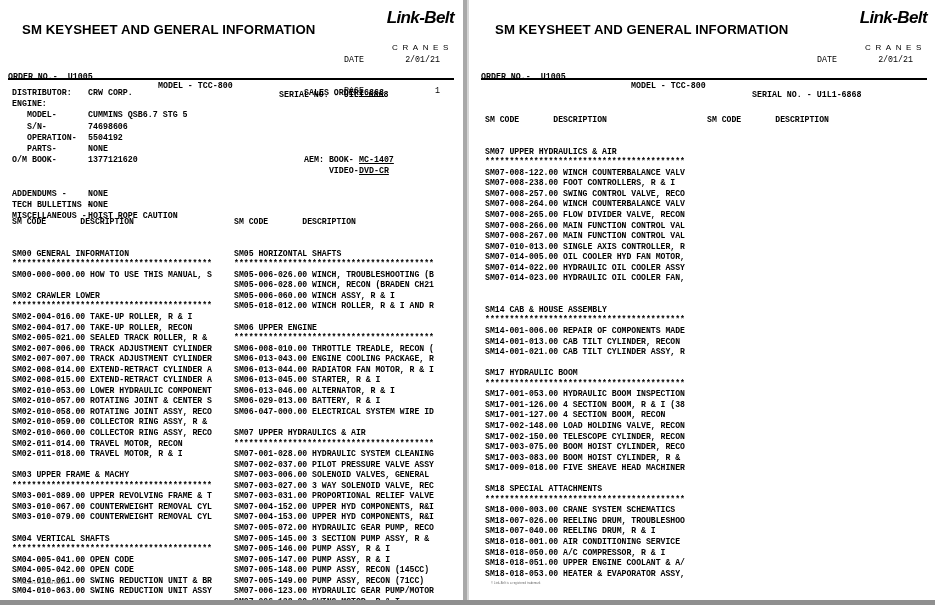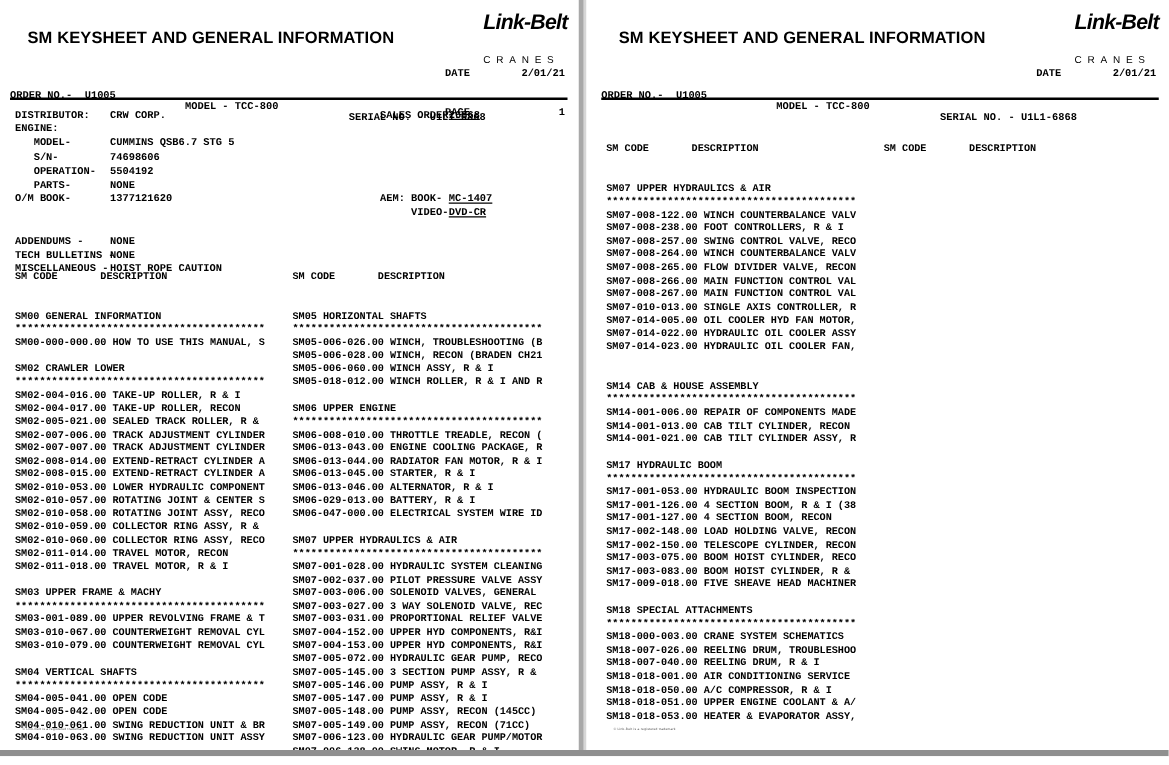--- a/index.html
+++ b/index.html
@@ -85,6 +85,7 @@
     position: absolute;
     right: 8px;
     top: 9px;
+    text-align: right;
     line-height: 1;
   }
   .logo .lb-word {

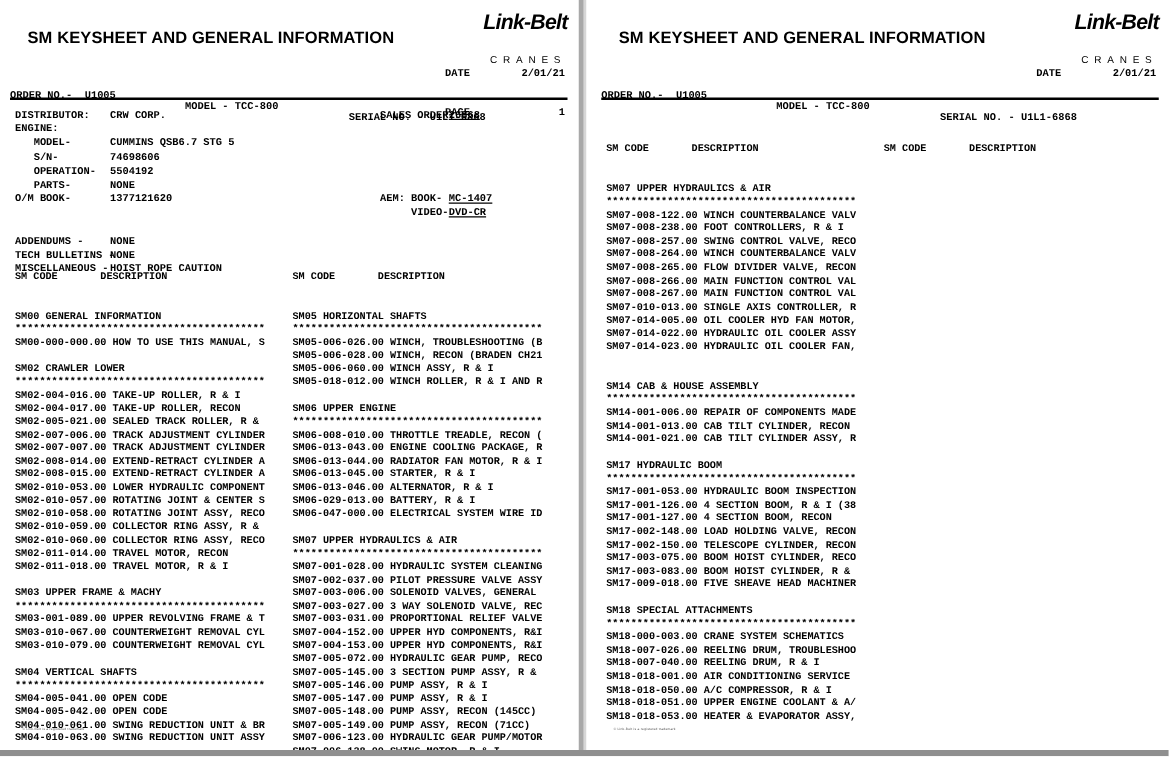--- a/index.html
+++ b/index.html
@@ -109,11 +109,11 @@
   }
   .datepage {
     position: absolute;
-    right: 10px;
+    right: 22px;
     top: 44px;
     font-family: "Liberation Mono", monospace;
     font-size: 8.3px;
-    font-weight: bold;
+    font-weight: normal;
     color: #000;
     line-height: 10.5px;
   }

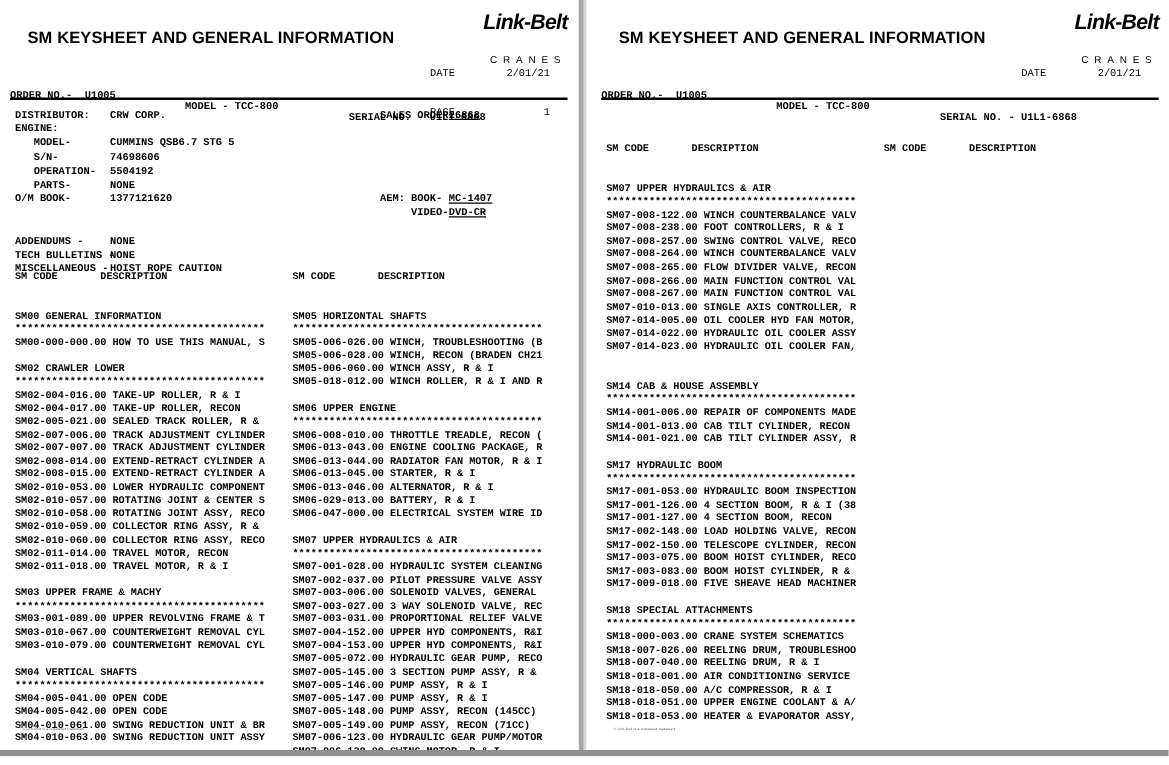--- a/index.html
+++ b/index.html
@@ -133,7 +133,7 @@
     white-space: pre;
   }
   .orderline .seg-order { position: absolute; left: 0px; }
-  .orderline .seg-model { position: absolute; left: 140px; text-align: right; }
+  .orderline .seg-model { position: absolute; left: 150px; text-align: right; }
   .orderline .seg-serial { position: absolute; left: 271px; }
 
   .rule {

